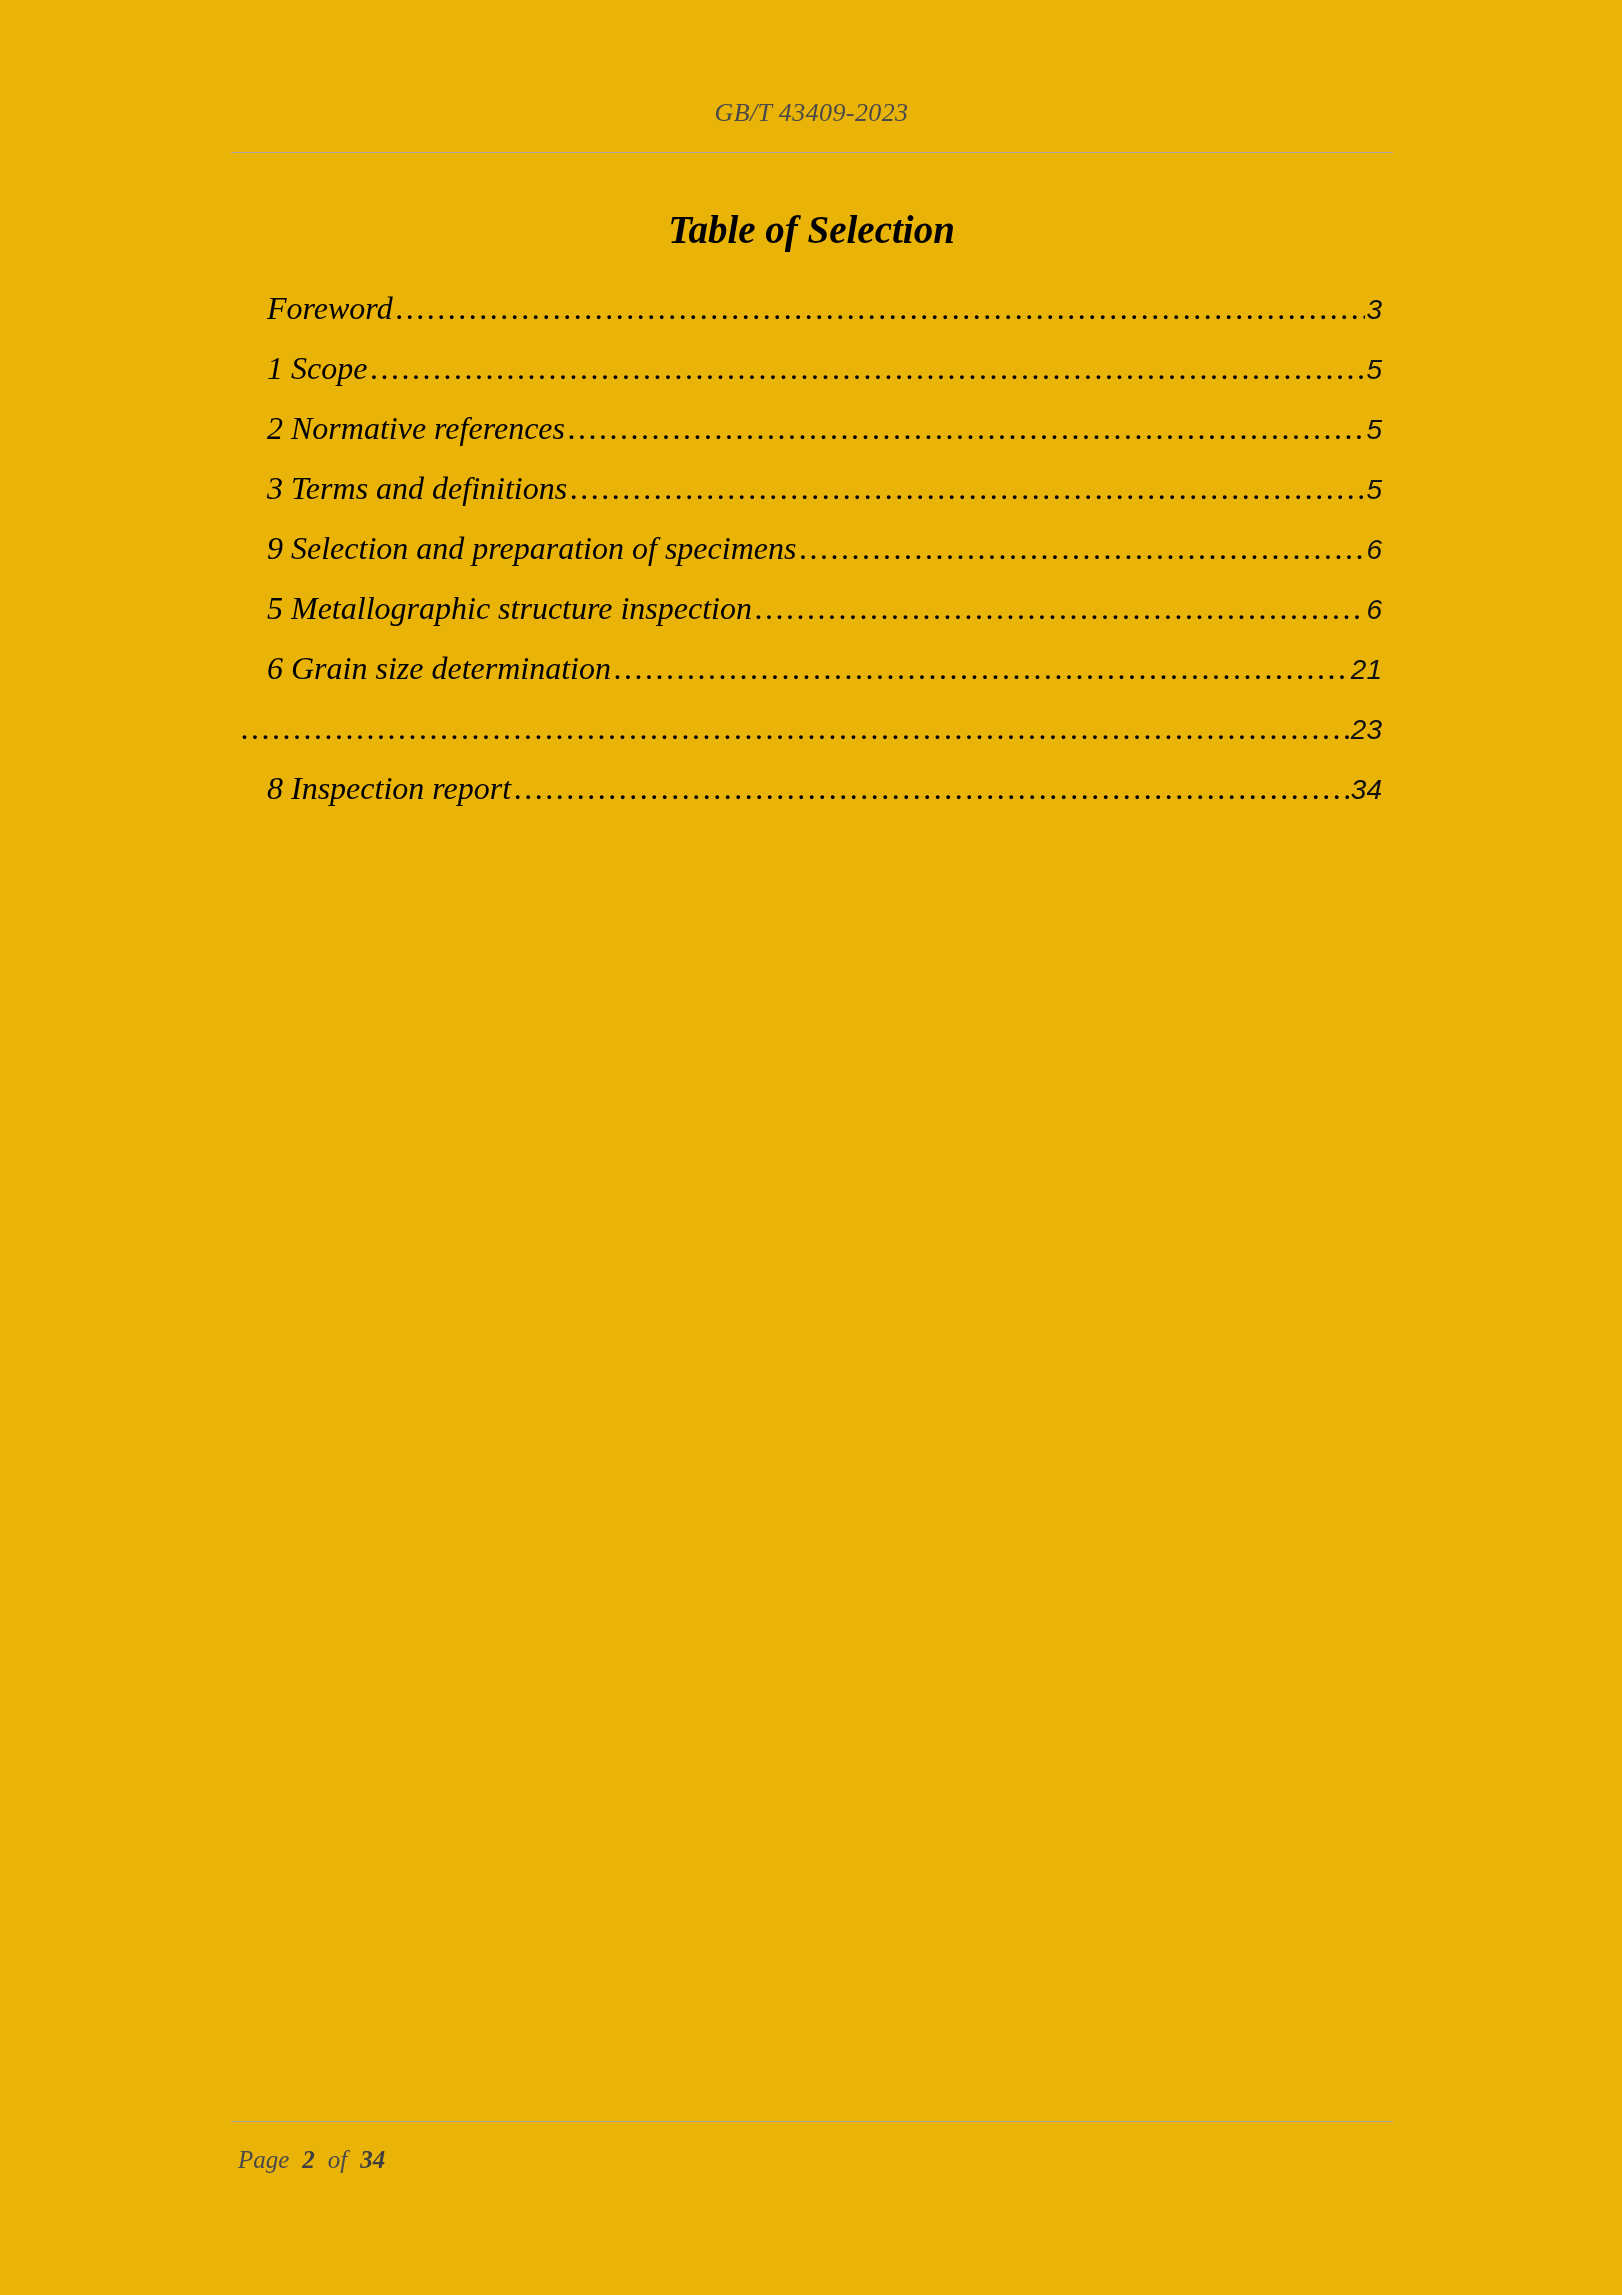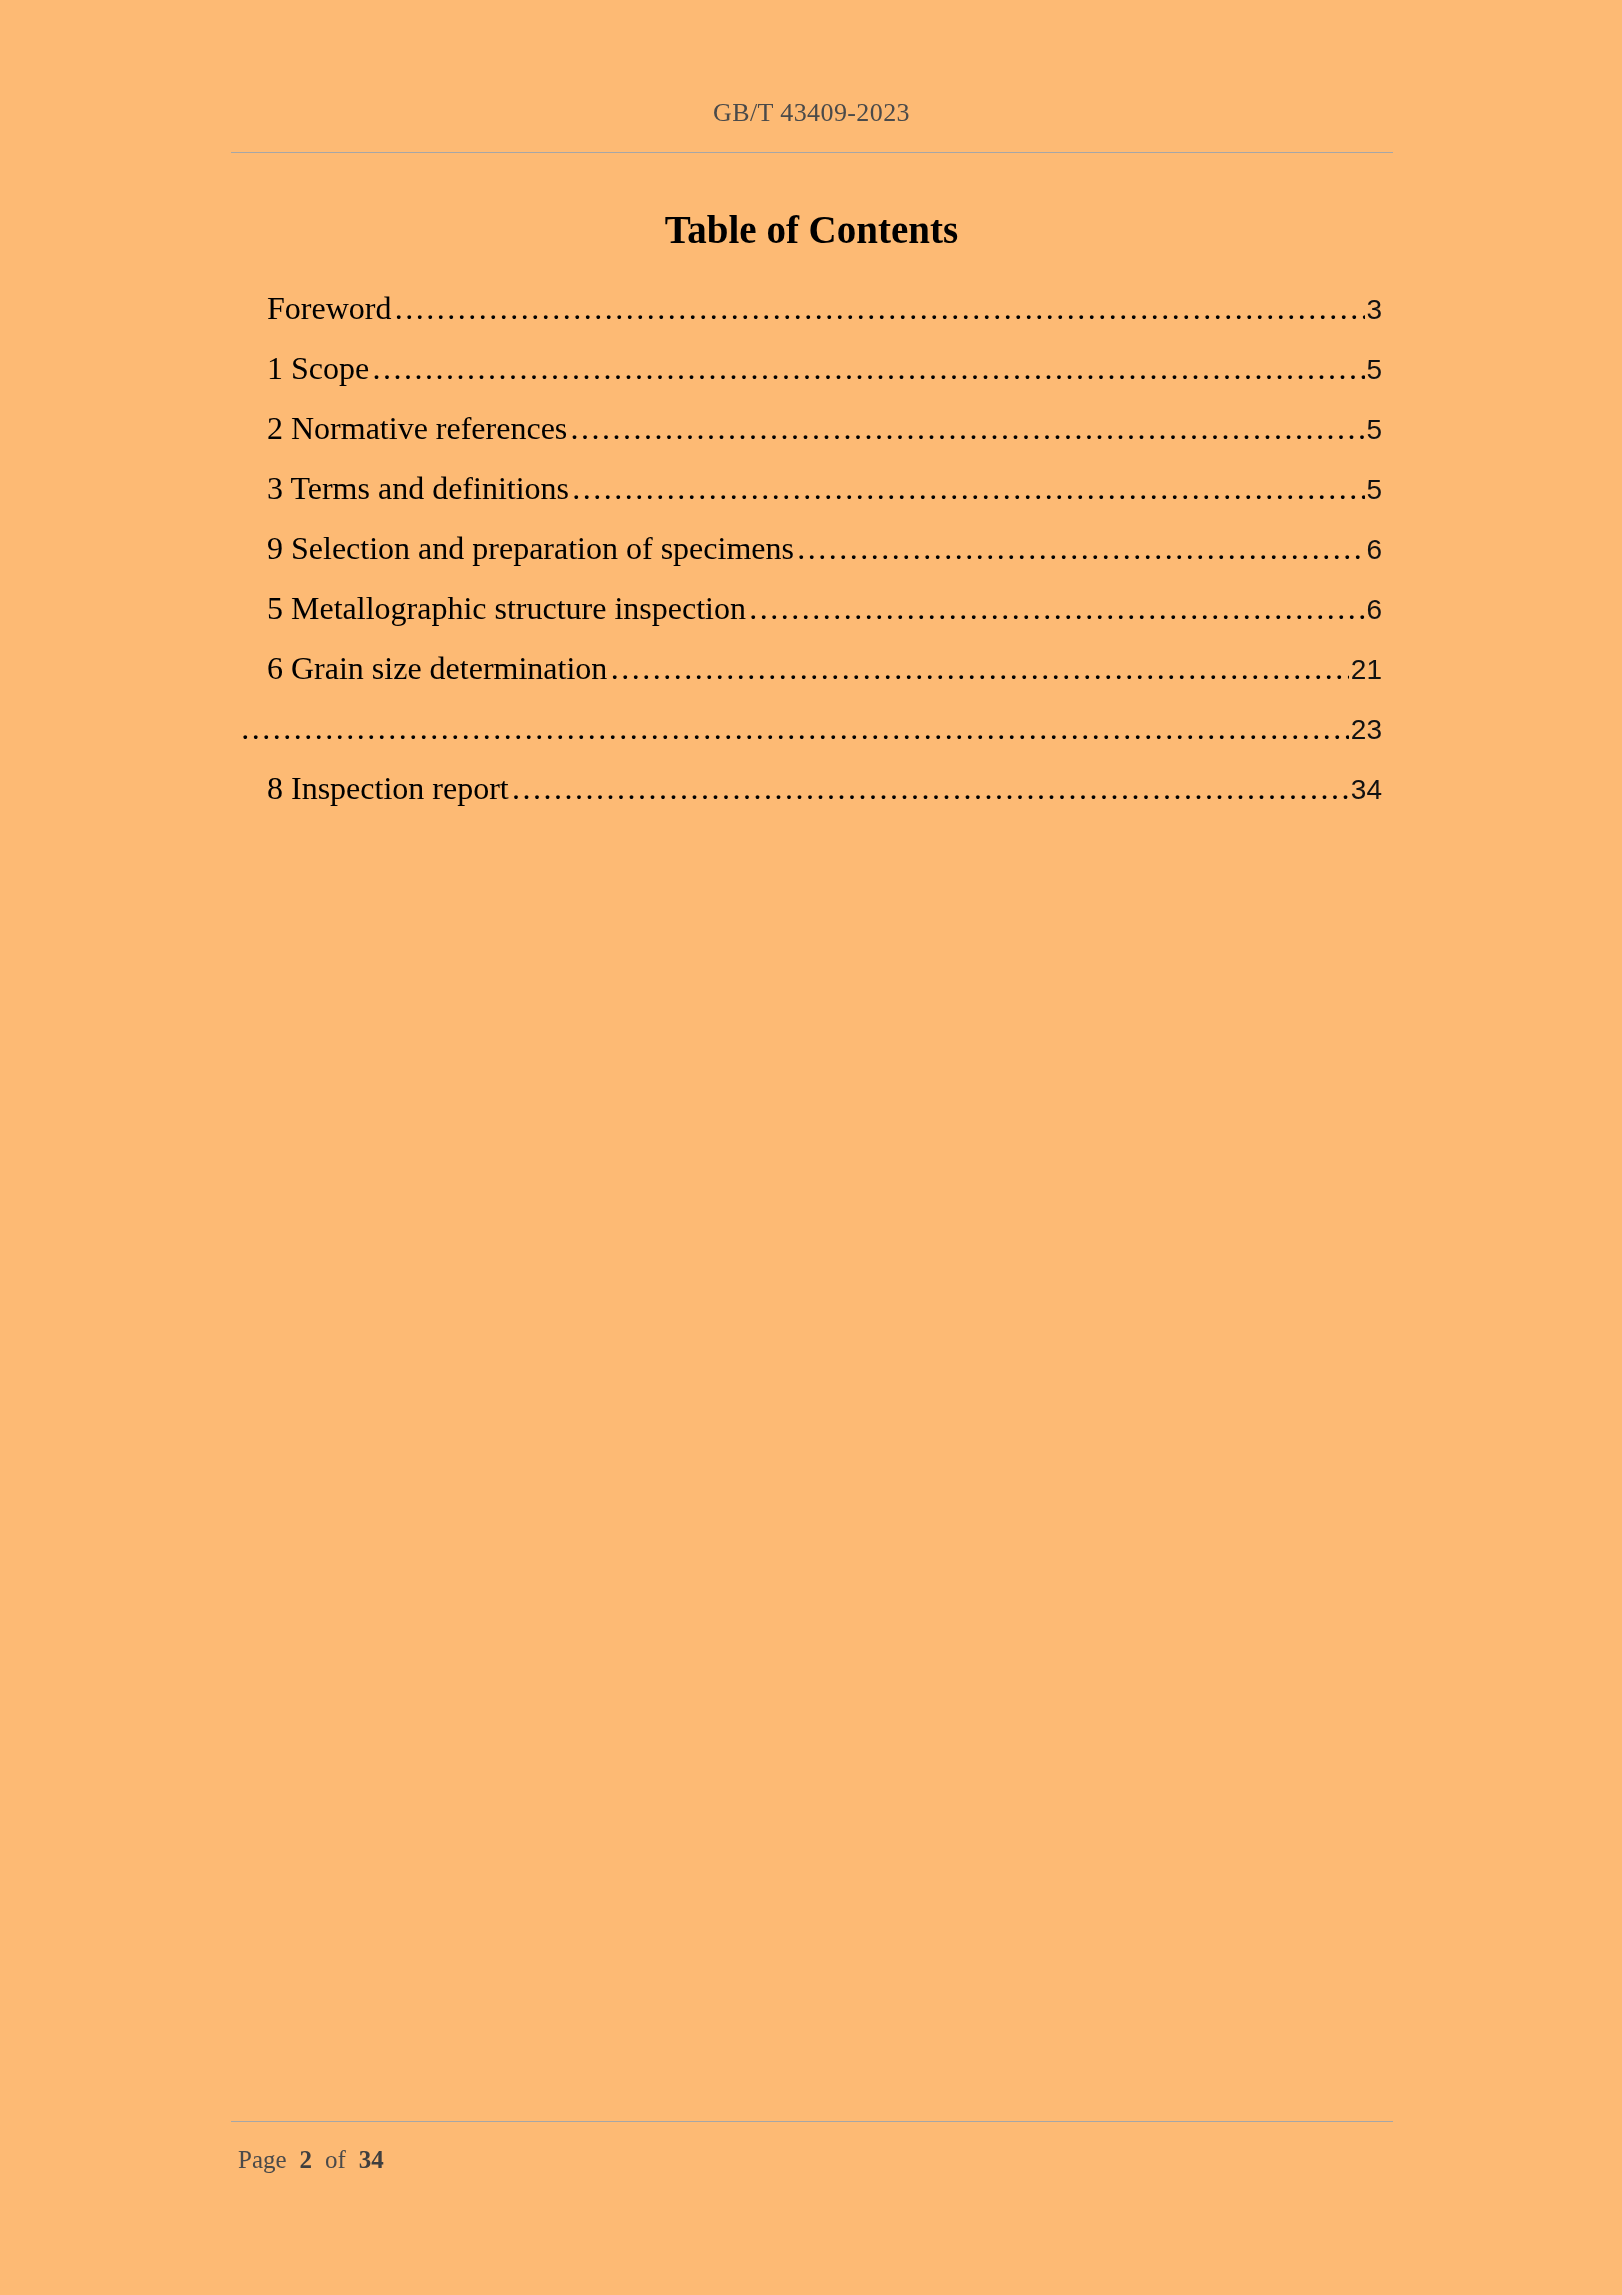--- a/index.html
+++ b/index.html
@@ -11,9 +11,10 @@
     position: relative;
     width: 1623px;
     height: 2295px;
-    background: #fdba74;
+    background: #eab308;
     overflow: hidden;
     font-family: "Liberation Serif", serif;
+    font-style: italic;
   }
 
   

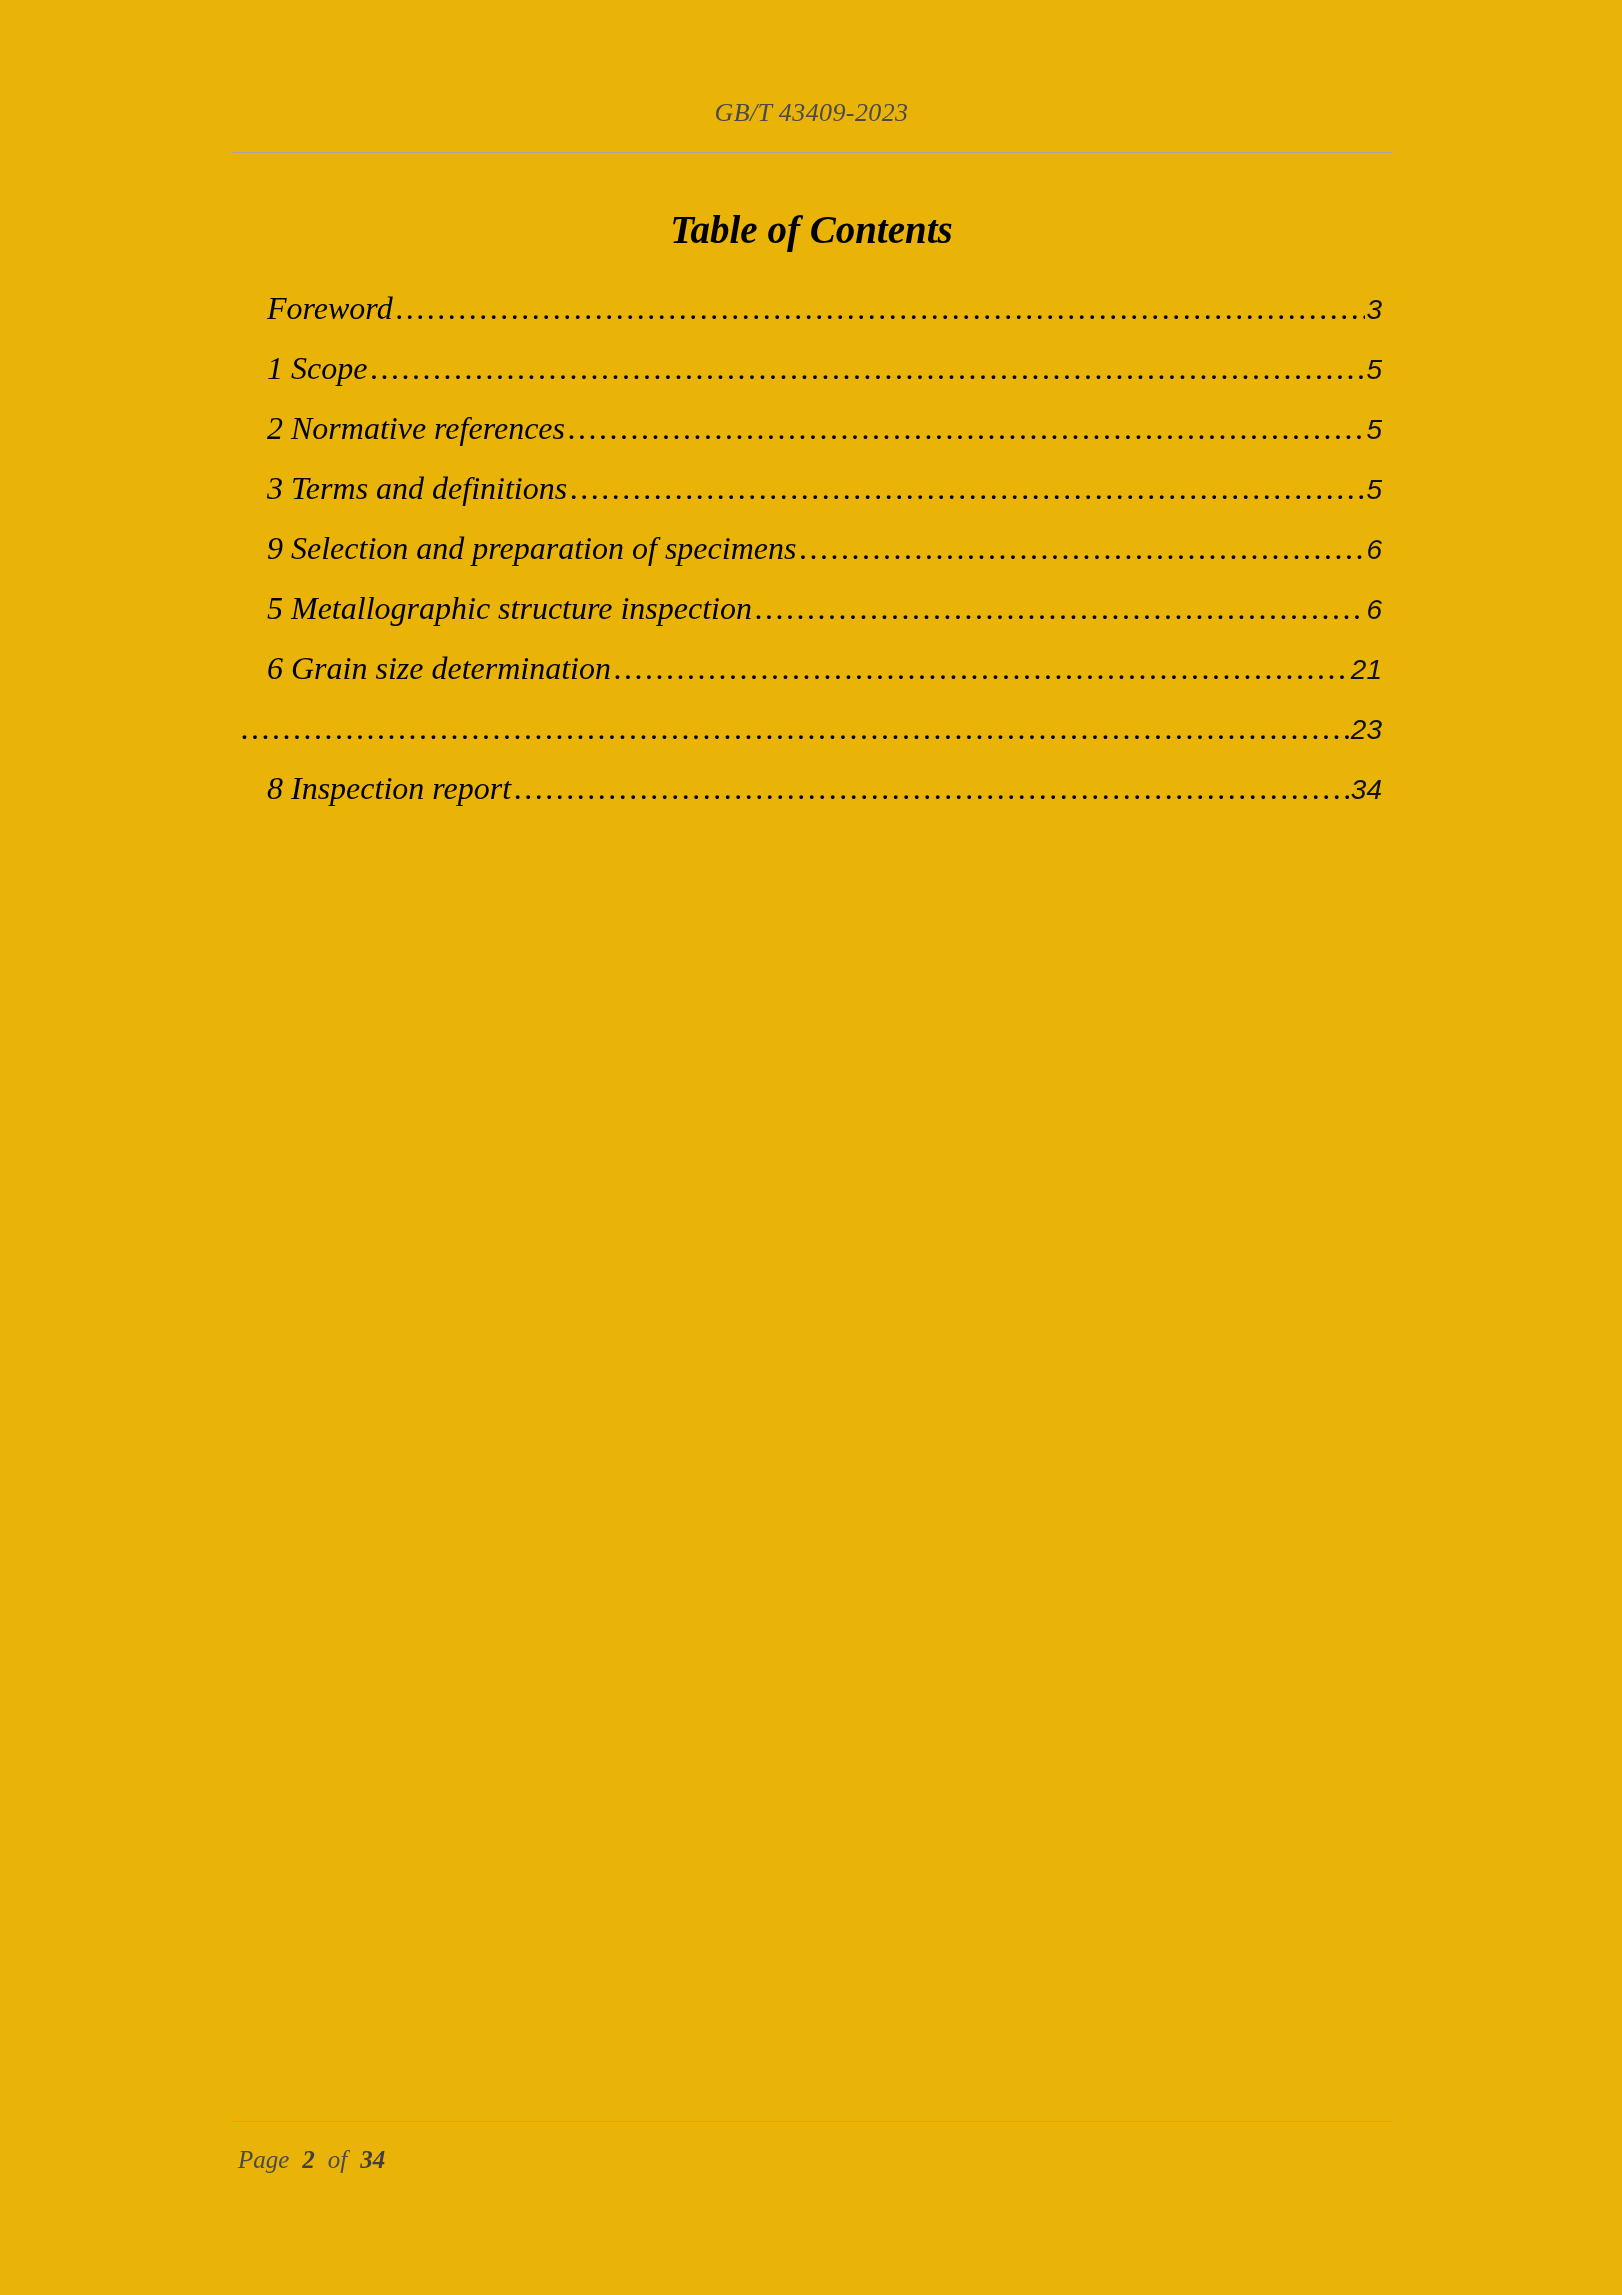--- a/index.html
+++ b/index.html
@@ -131,7 +131,7 @@
 
   <hr class="rule header-rule">
 
-  <h1 class="page-title">Table of Contents</h1>
+  <h1 class="page-title">Table of Selection</h1>
 
   <div class="toc">
     <div class="toc-row">

